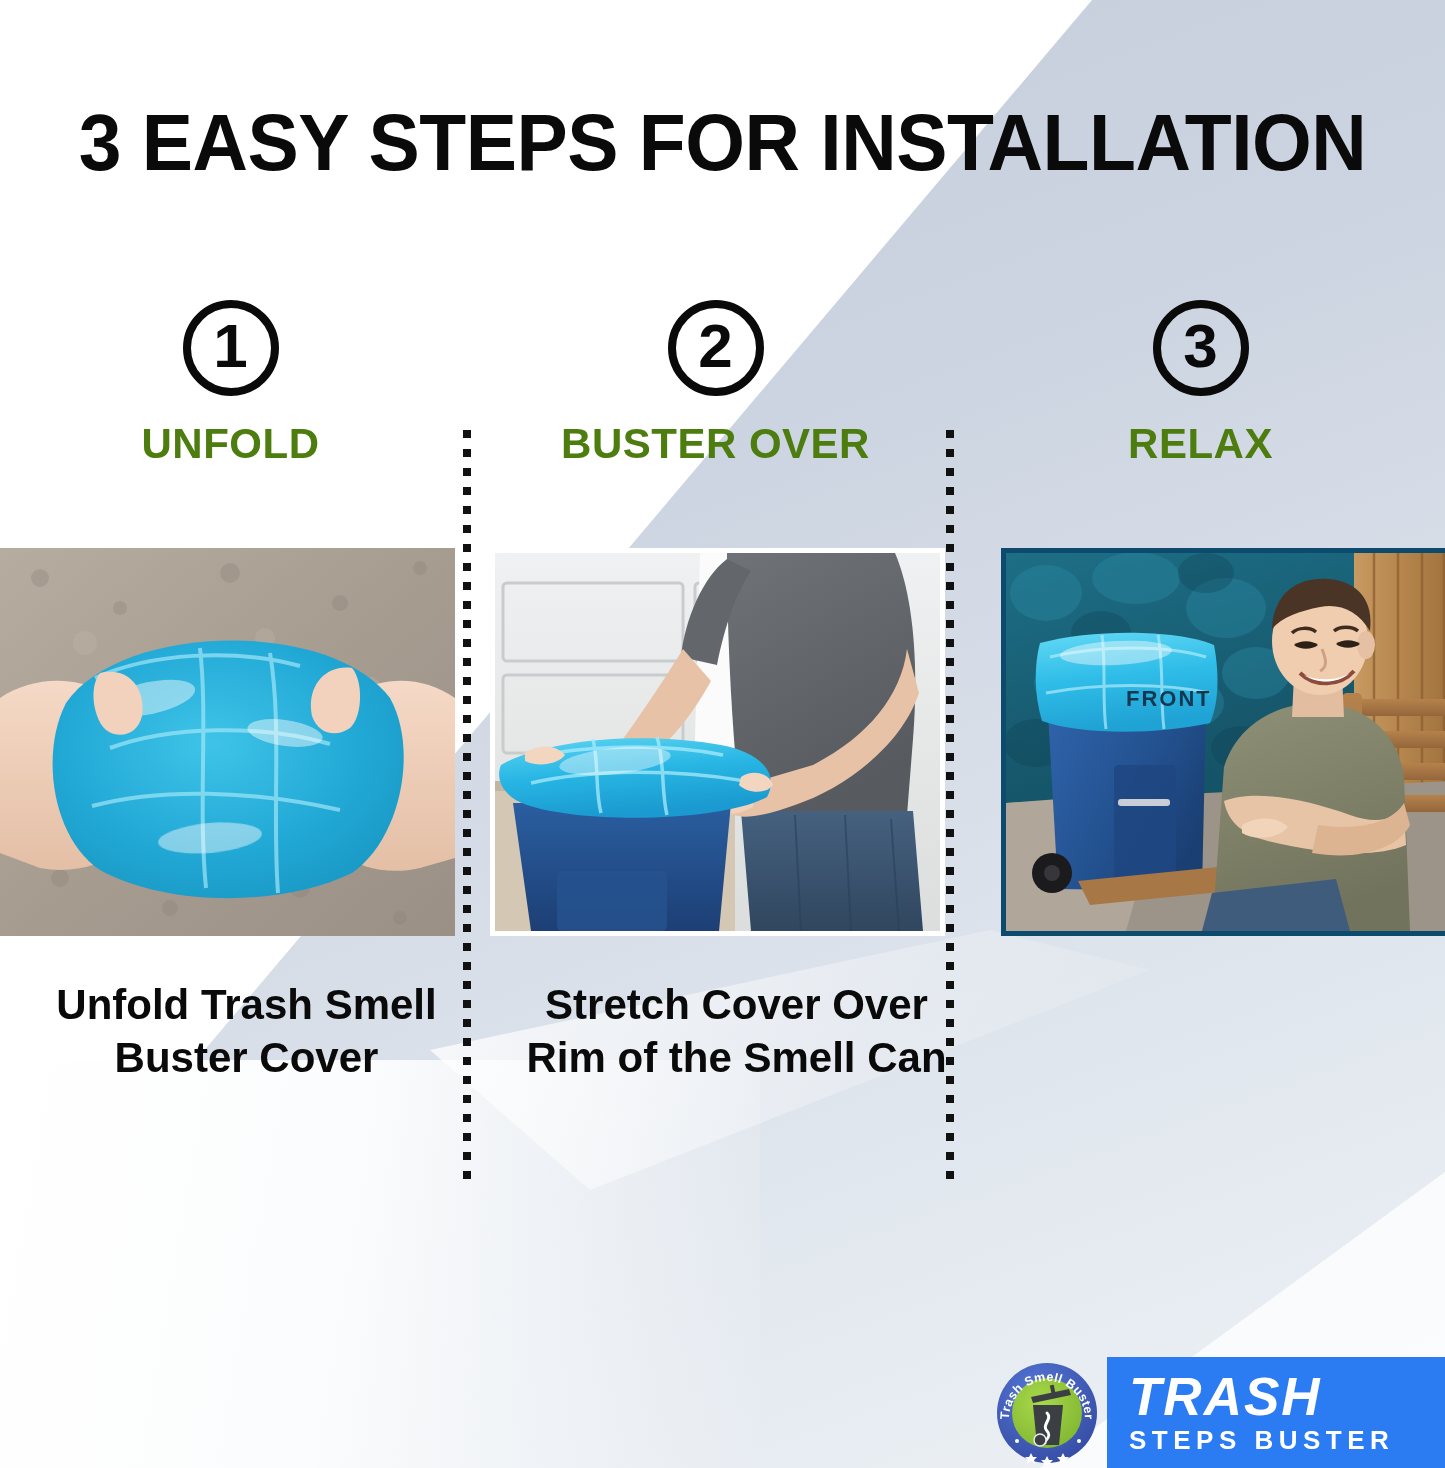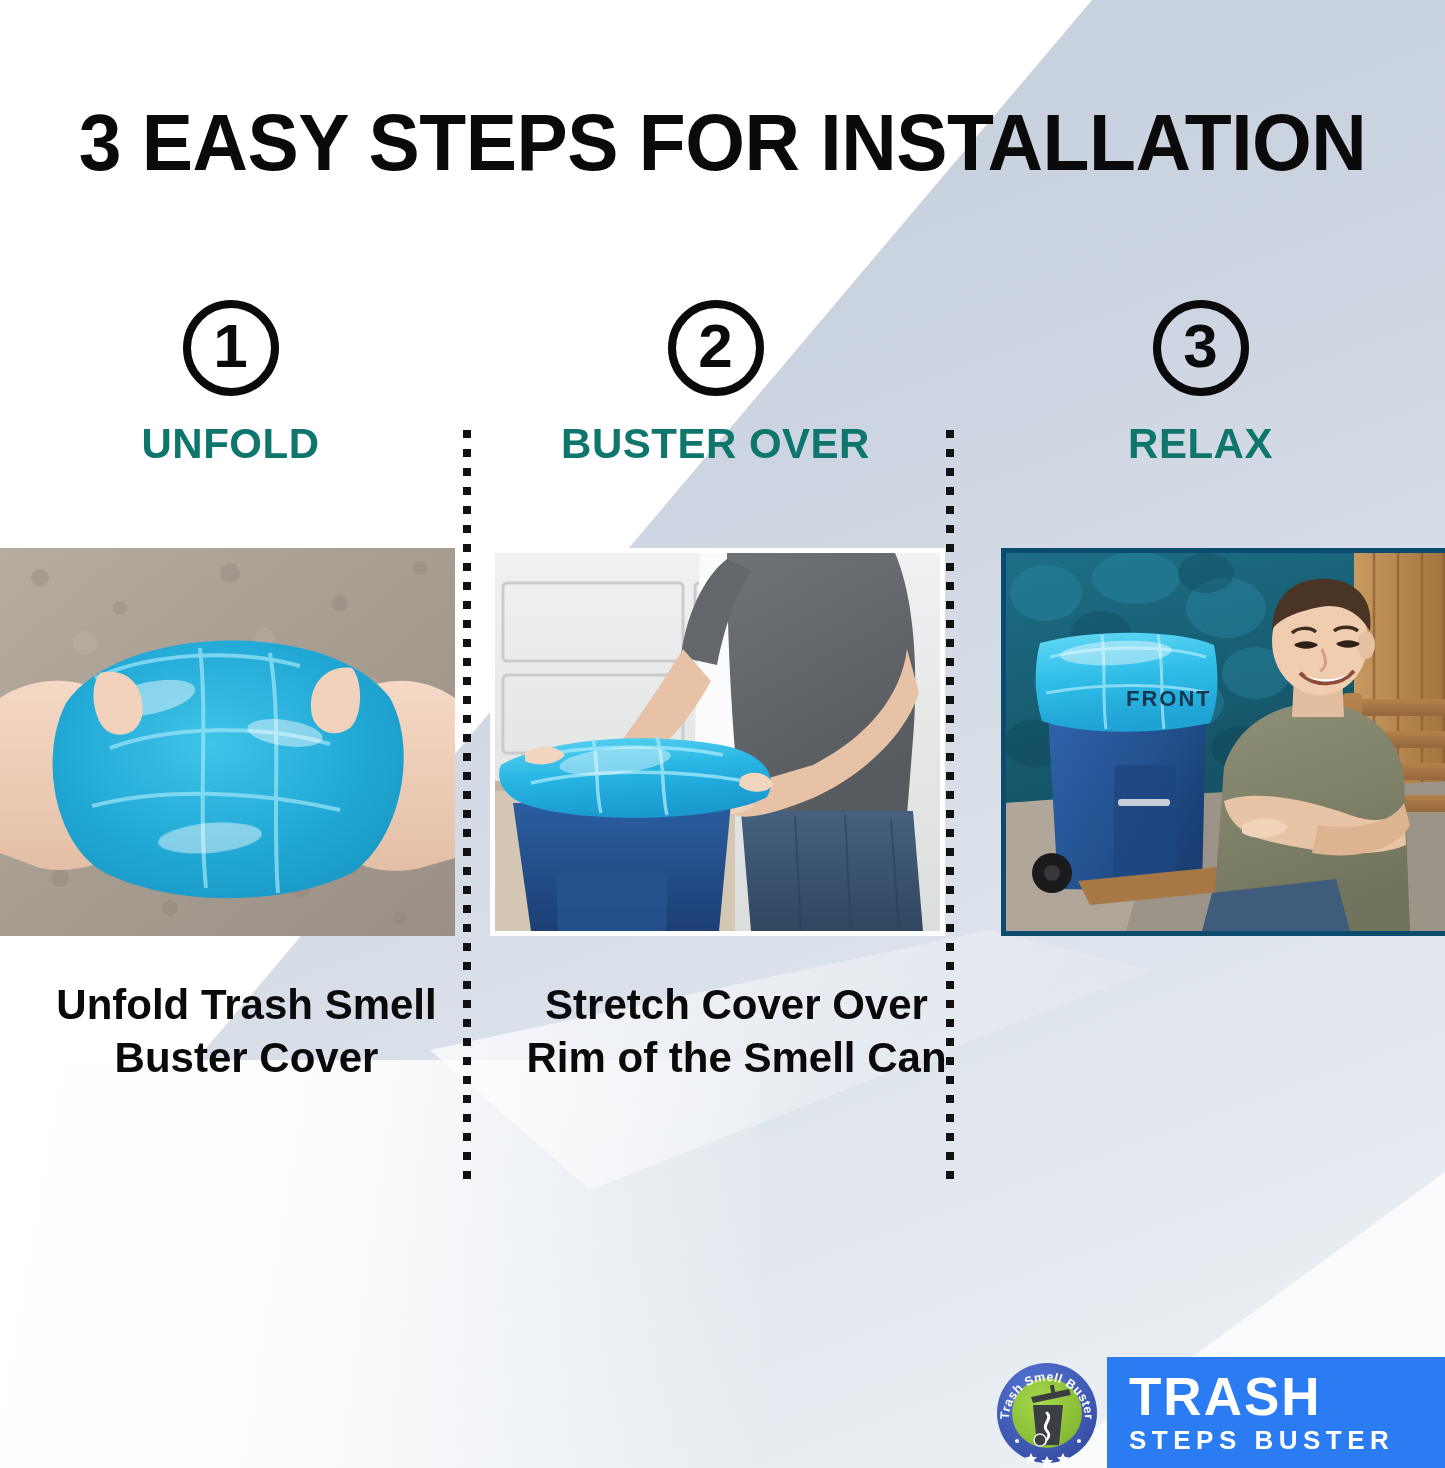--- a/index.html
+++ b/index.html
@@ -92,7 +92,7 @@
     font-size: 42px;
     font-weight: 800;
     letter-spacing: 0.5px;
-    color: #0f766e;
+    color: #4d7c0f;
     white-space: nowrap;
   }
 

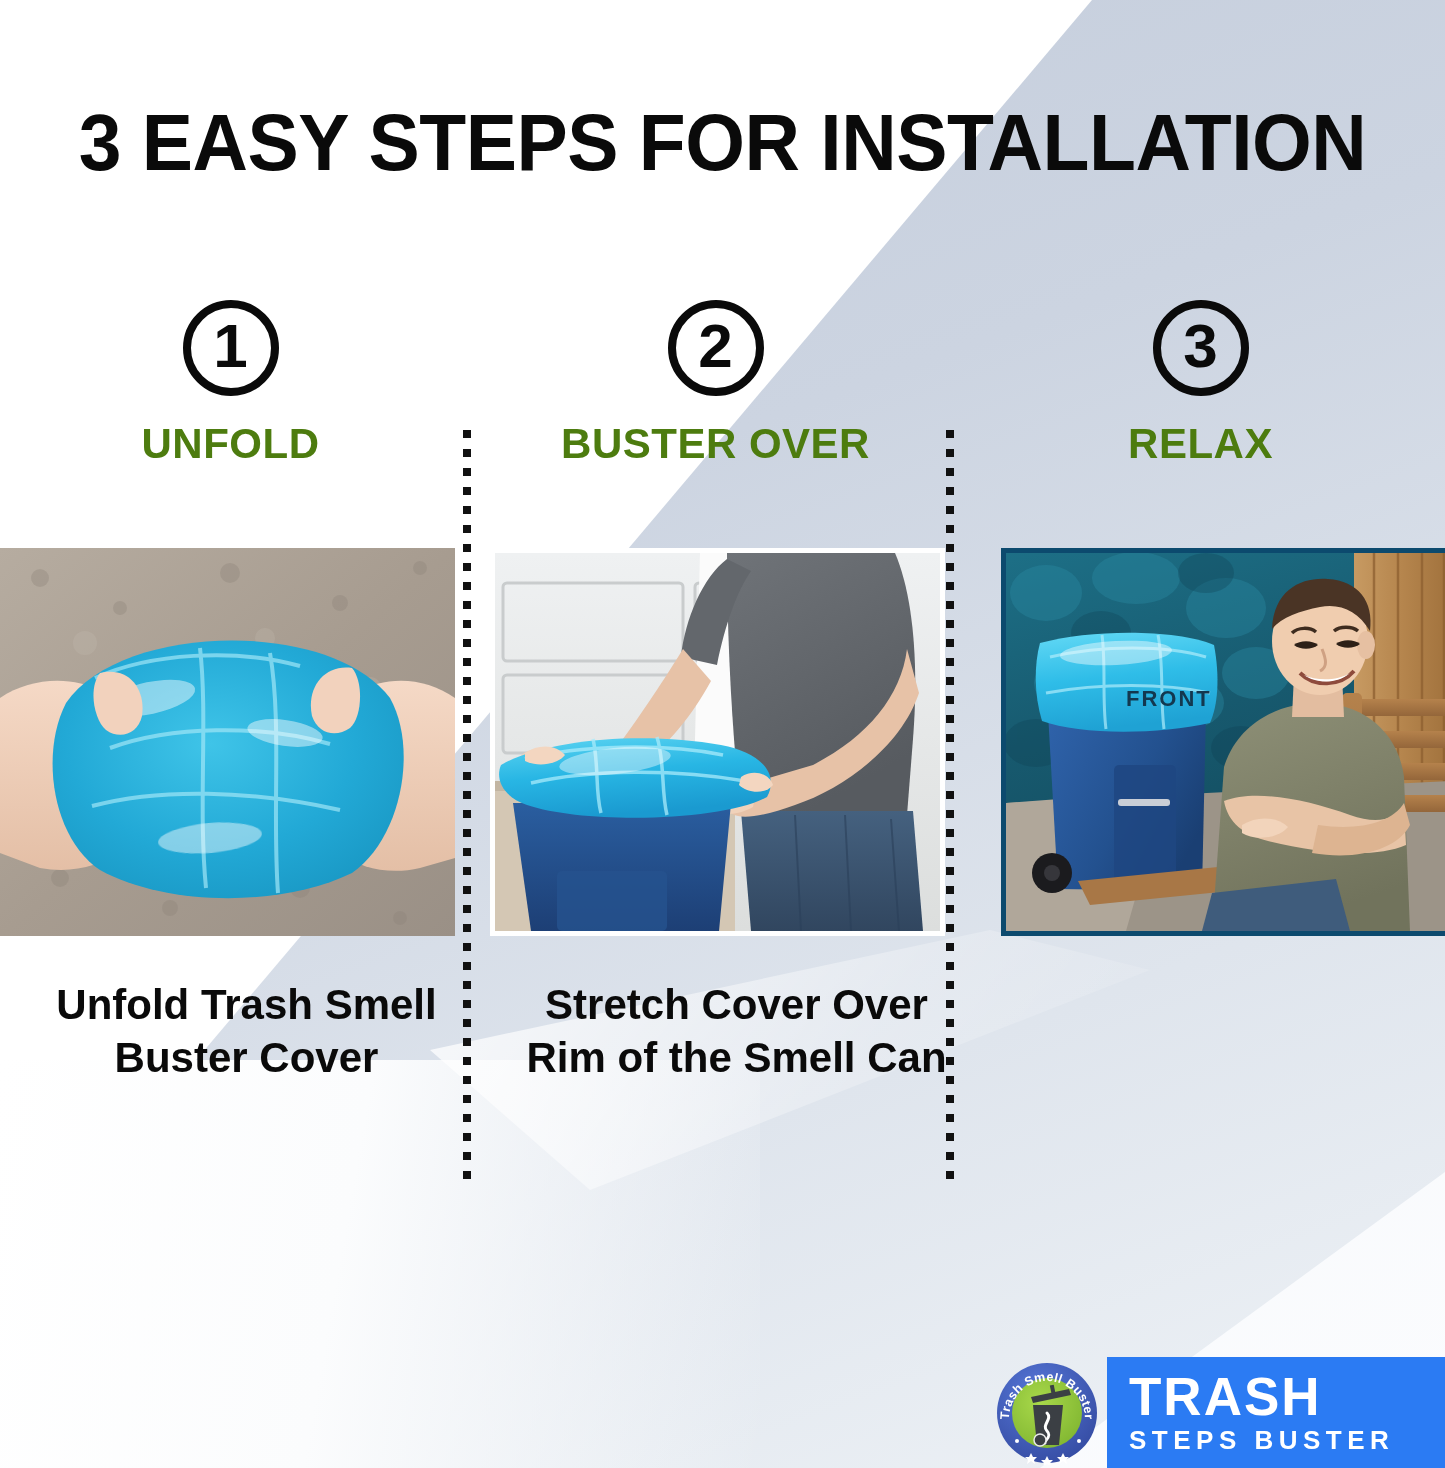--- a/index.html
+++ b/index.html
@@ -167,6 +167,7 @@
     font-weight: 700;
     color: #ffffff;
     letter-spacing: 2px;
+    font-style: italic;
   }
   .logo-sub {
     font-size: 26px;

